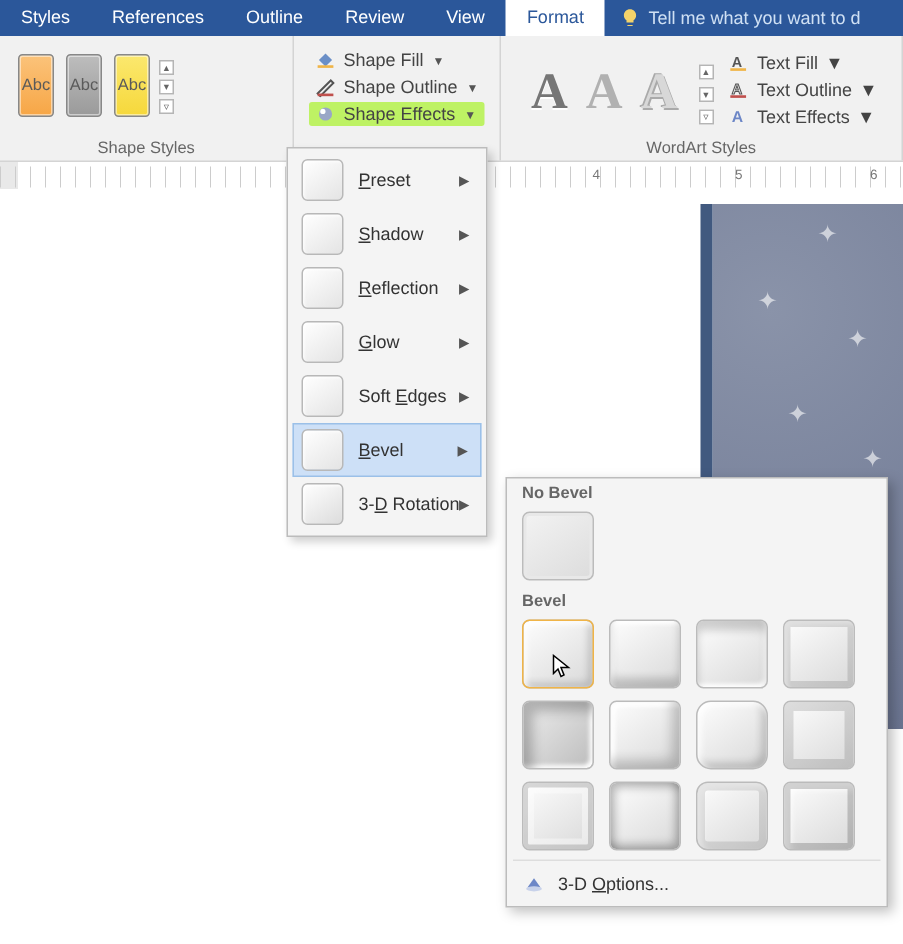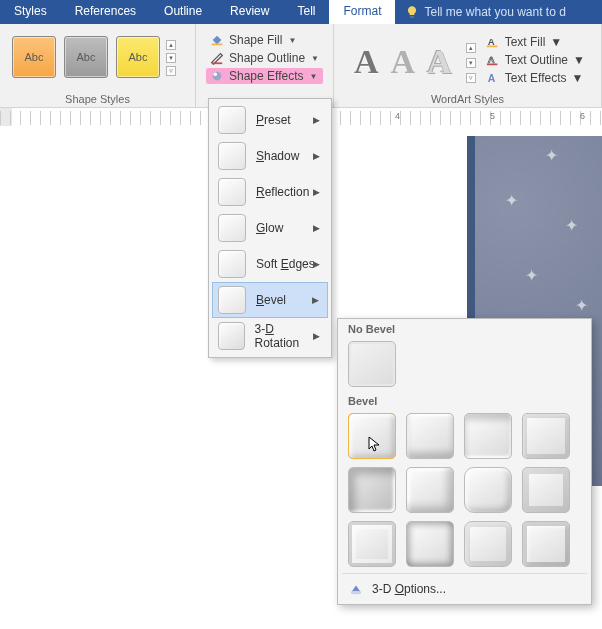--- a/index.html
+++ b/index.html
@@ -87,7 +87,7 @@
   <div class="tab">References</div>
   <div class="tab">Outline</div>
   <div class="tab">Review</div>
-  <div class="tab">Tell</div>
+  <div class="tab">View</div>
   <div class="tab active">Format</div>
   <div class="tellme">
     <svg class="bulb-icon" viewBox="0 0 24 24">

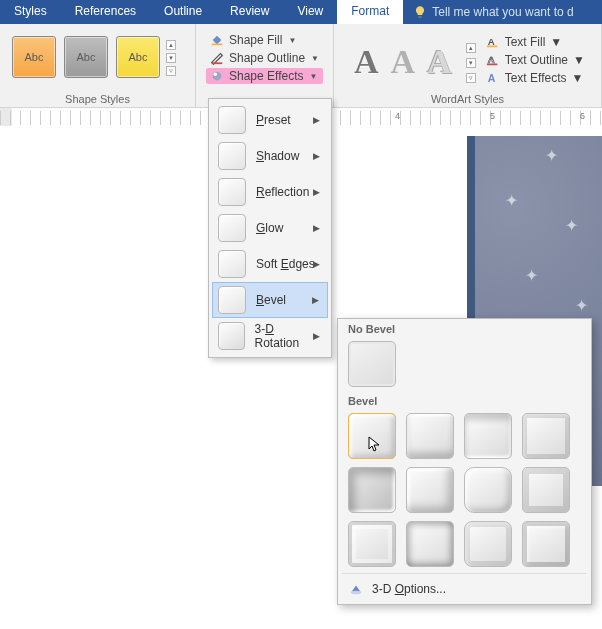--- a/index.html
+++ b/index.html
@@ -16,7 +16,7 @@
   .group-label { font-size: 11px; color: #666; text-align: center; padding-top: 1px; }
 
   .shape-swatches { display: flex; gap: 8px; padding: 8px 2px 0 6px;}
-  .shape-swatch { width: 44px; height: 42px; border: 1px solid #888; border-radius: 3px; display:flex; align-items:center; justify-content:center; font-size: 11px; color:#5a5a5a; box-shadow: inset 0 0 0 1px rgba(255,255,255,0.5);}
+  .shape-swatch { width: 24px; height: 42px; border: 1px solid #888; border-radius: 3px; display:flex; align-items:center; justify-content:center; font-size: 11px; color:#5a5a5a; box-shadow: inset 0 0 0 1px rgba(255,255,255,0.5);}
   .sw-orange { background: linear-gradient(#fbc37a,#f7a646); }
   .sw-gray   { background: linear-gradient(#bdbdbd,#9a9a9a); }
   .sw-yellow { background: linear-gradient(#fbe86e,#f6d83b); }

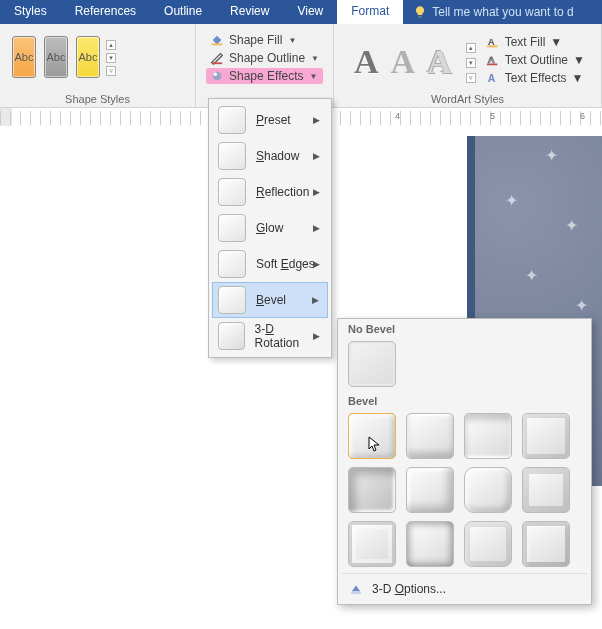--- a/index.html
+++ b/index.html
@@ -27,7 +27,7 @@
   .shape-btn { display:flex; align-items:center; gap:5px; font-size:12px; color:#444; padding:1px 4px; white-space: nowrap;}
   .sb-ico { width:14px; height:14px; }
   .shape-btn .caret { font-size:8px; color:#555; margin-left:1px;}
-  .shape-effects-open { background:#f9a8d4; border-radius:2px; }
+  .shape-effects-open { background:#bef264; border-radius:2px; }
 
   .wa-swatches { display:flex; gap: 12px; padding: 10px 10px 0 14px; align-items:center; }
   .wa-A { font-family: Georgia, 'Times New Roman', serif; font-size: 34px; font-weight: bold; color:#b1b1b1;}

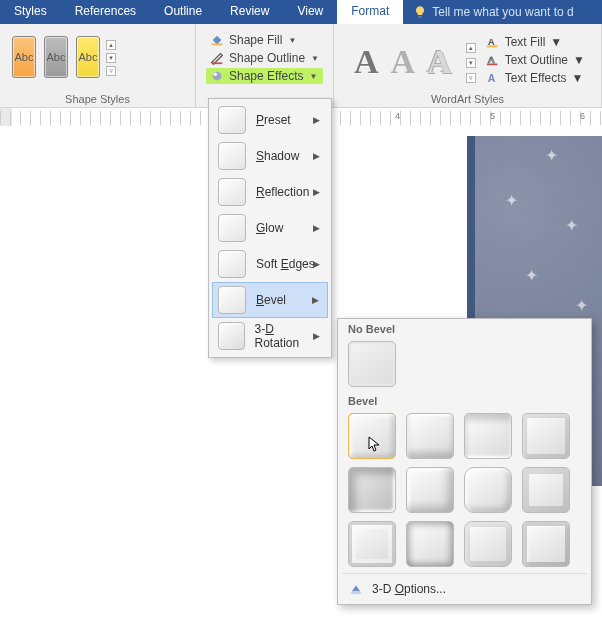--- a/index.html
+++ b/index.html
@@ -53,7 +53,7 @@
   .menu-item.hover { background:#cde0f7; border:1px solid #9bc0e8; padding:3px 9px 3px 5px;}
   .ufl { text-decoration: underline; }
 
-  .effects-menu { left:208px; top:98px; width:124px; }
+  .effects-menu { left:191px; top:98px; width:134px; }
 
   .bevel-panel { position:absolute; left:337px; top:318px; width:255px; background:#f4f4f4; border:1px solid #bcbcbc; box-shadow: 3px 3px 8px rgba(0,0,0,0.25); padding-bottom:4px;}
   .bp-header { font-size:11px; font-weight:bold; color:#666; padding:4px 8px 2px 10px;}

